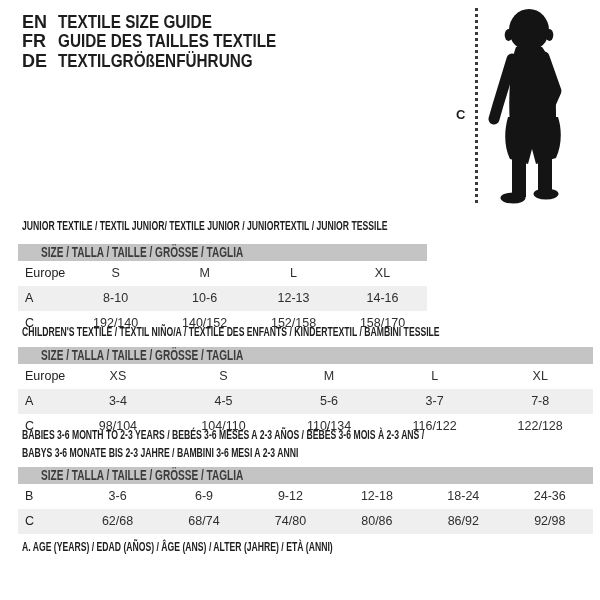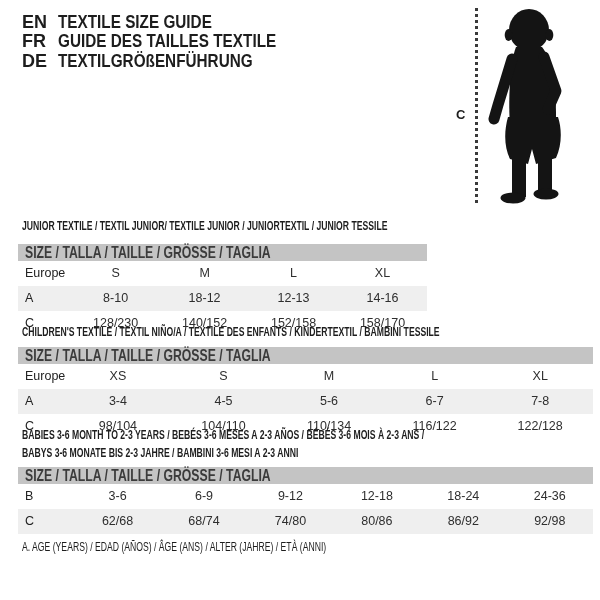--- a/index.html
+++ b/index.html
@@ -54,7 +54,7 @@
   table.t3 col.c0{width:9.8%;}
   th.band{
     background:var(--band);text-align:left;height:17px;line-height:17px;
-    font-size:17px;font-weight:bold;color:#3b3b3b;padding-left:7px;
+    font-size:14px;font-weight:bold;color:#3b3b3b;padding-left:23px;
   }
   td{height:25px;line-height:17.5px;text-align:center;overflow:hidden;white-space:nowrap;}
   td:first-child{text-align:left;padding-left:7px;color:#222;}

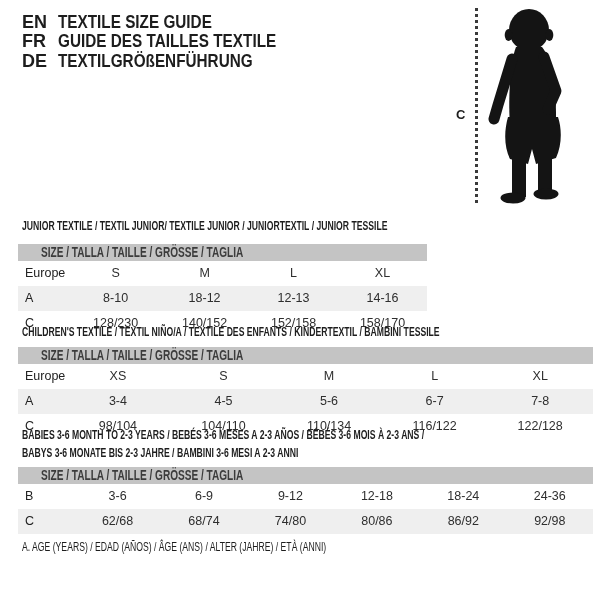--- a/index.html
+++ b/index.html
@@ -138,7 +138,7 @@
         <tr>
           <td>A</td>
           <td>8-10</td>
-          <td>18-12</td>
+          <td>10-6</td>
           <td>12-13</td>
           <td>14-16</td>
         </tr>

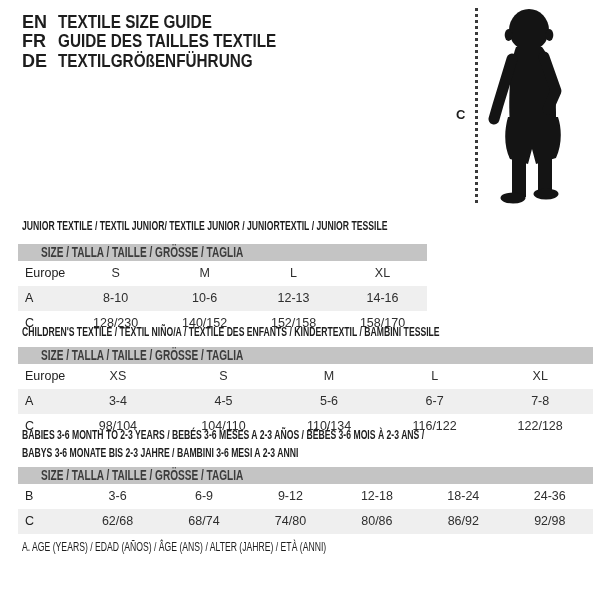--- a/index.html
+++ b/index.html
@@ -144,7 +144,7 @@
         </tr>
         <tr>
           <td>C</td>
-          <td>128/230</td>
+          <td>192/140</td>
           <td>140/152</td>
           <td>152/158</td>
           <td>158/170</td>

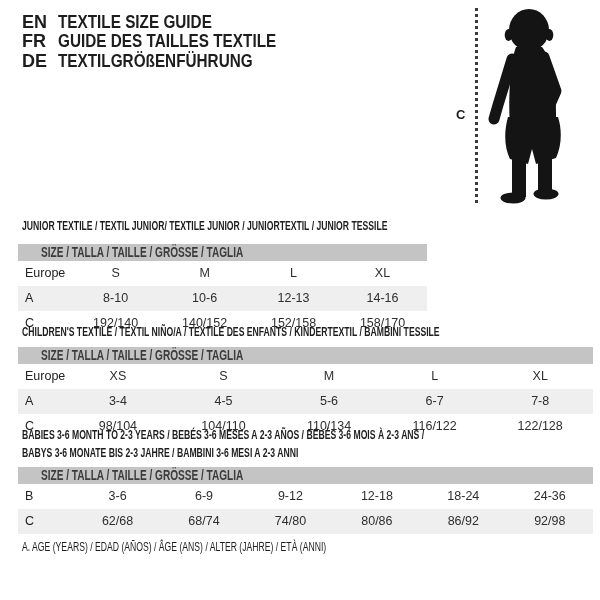--- a/index.html
+++ b/index.html
@@ -185,7 +185,7 @@
           <td>3-4</td>
           <td>4-5</td>
           <td>5-6</td>
-          <td>6-7</td>
+          <td>3-7</td>
           <td>7-8</td>
         </tr>
         <tr>

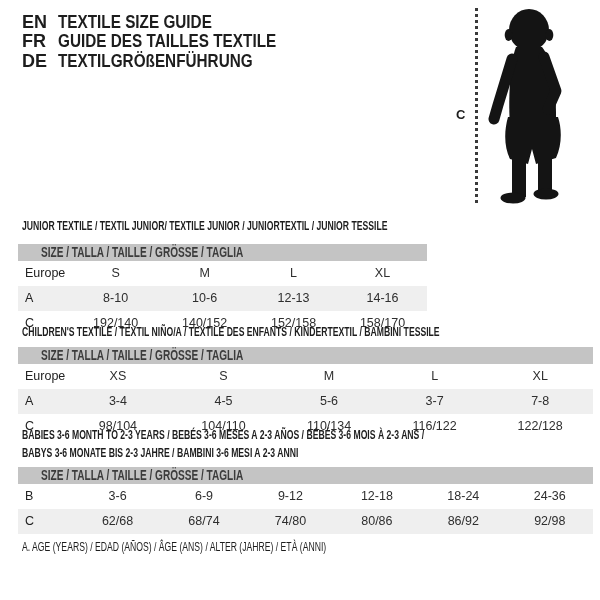--- a/index.html
+++ b/index.html
@@ -62,7 +62,7 @@
 
   
   .notes{position:absolute;left:22px;top:537px;}
-  .note-row{font-size:12px;font-weight:normal;line-height:20.5px;}
+  .note-row{font-size:12px;font-weight:bold;line-height:20.5px;}
 </style>
 </head>
 <body>

